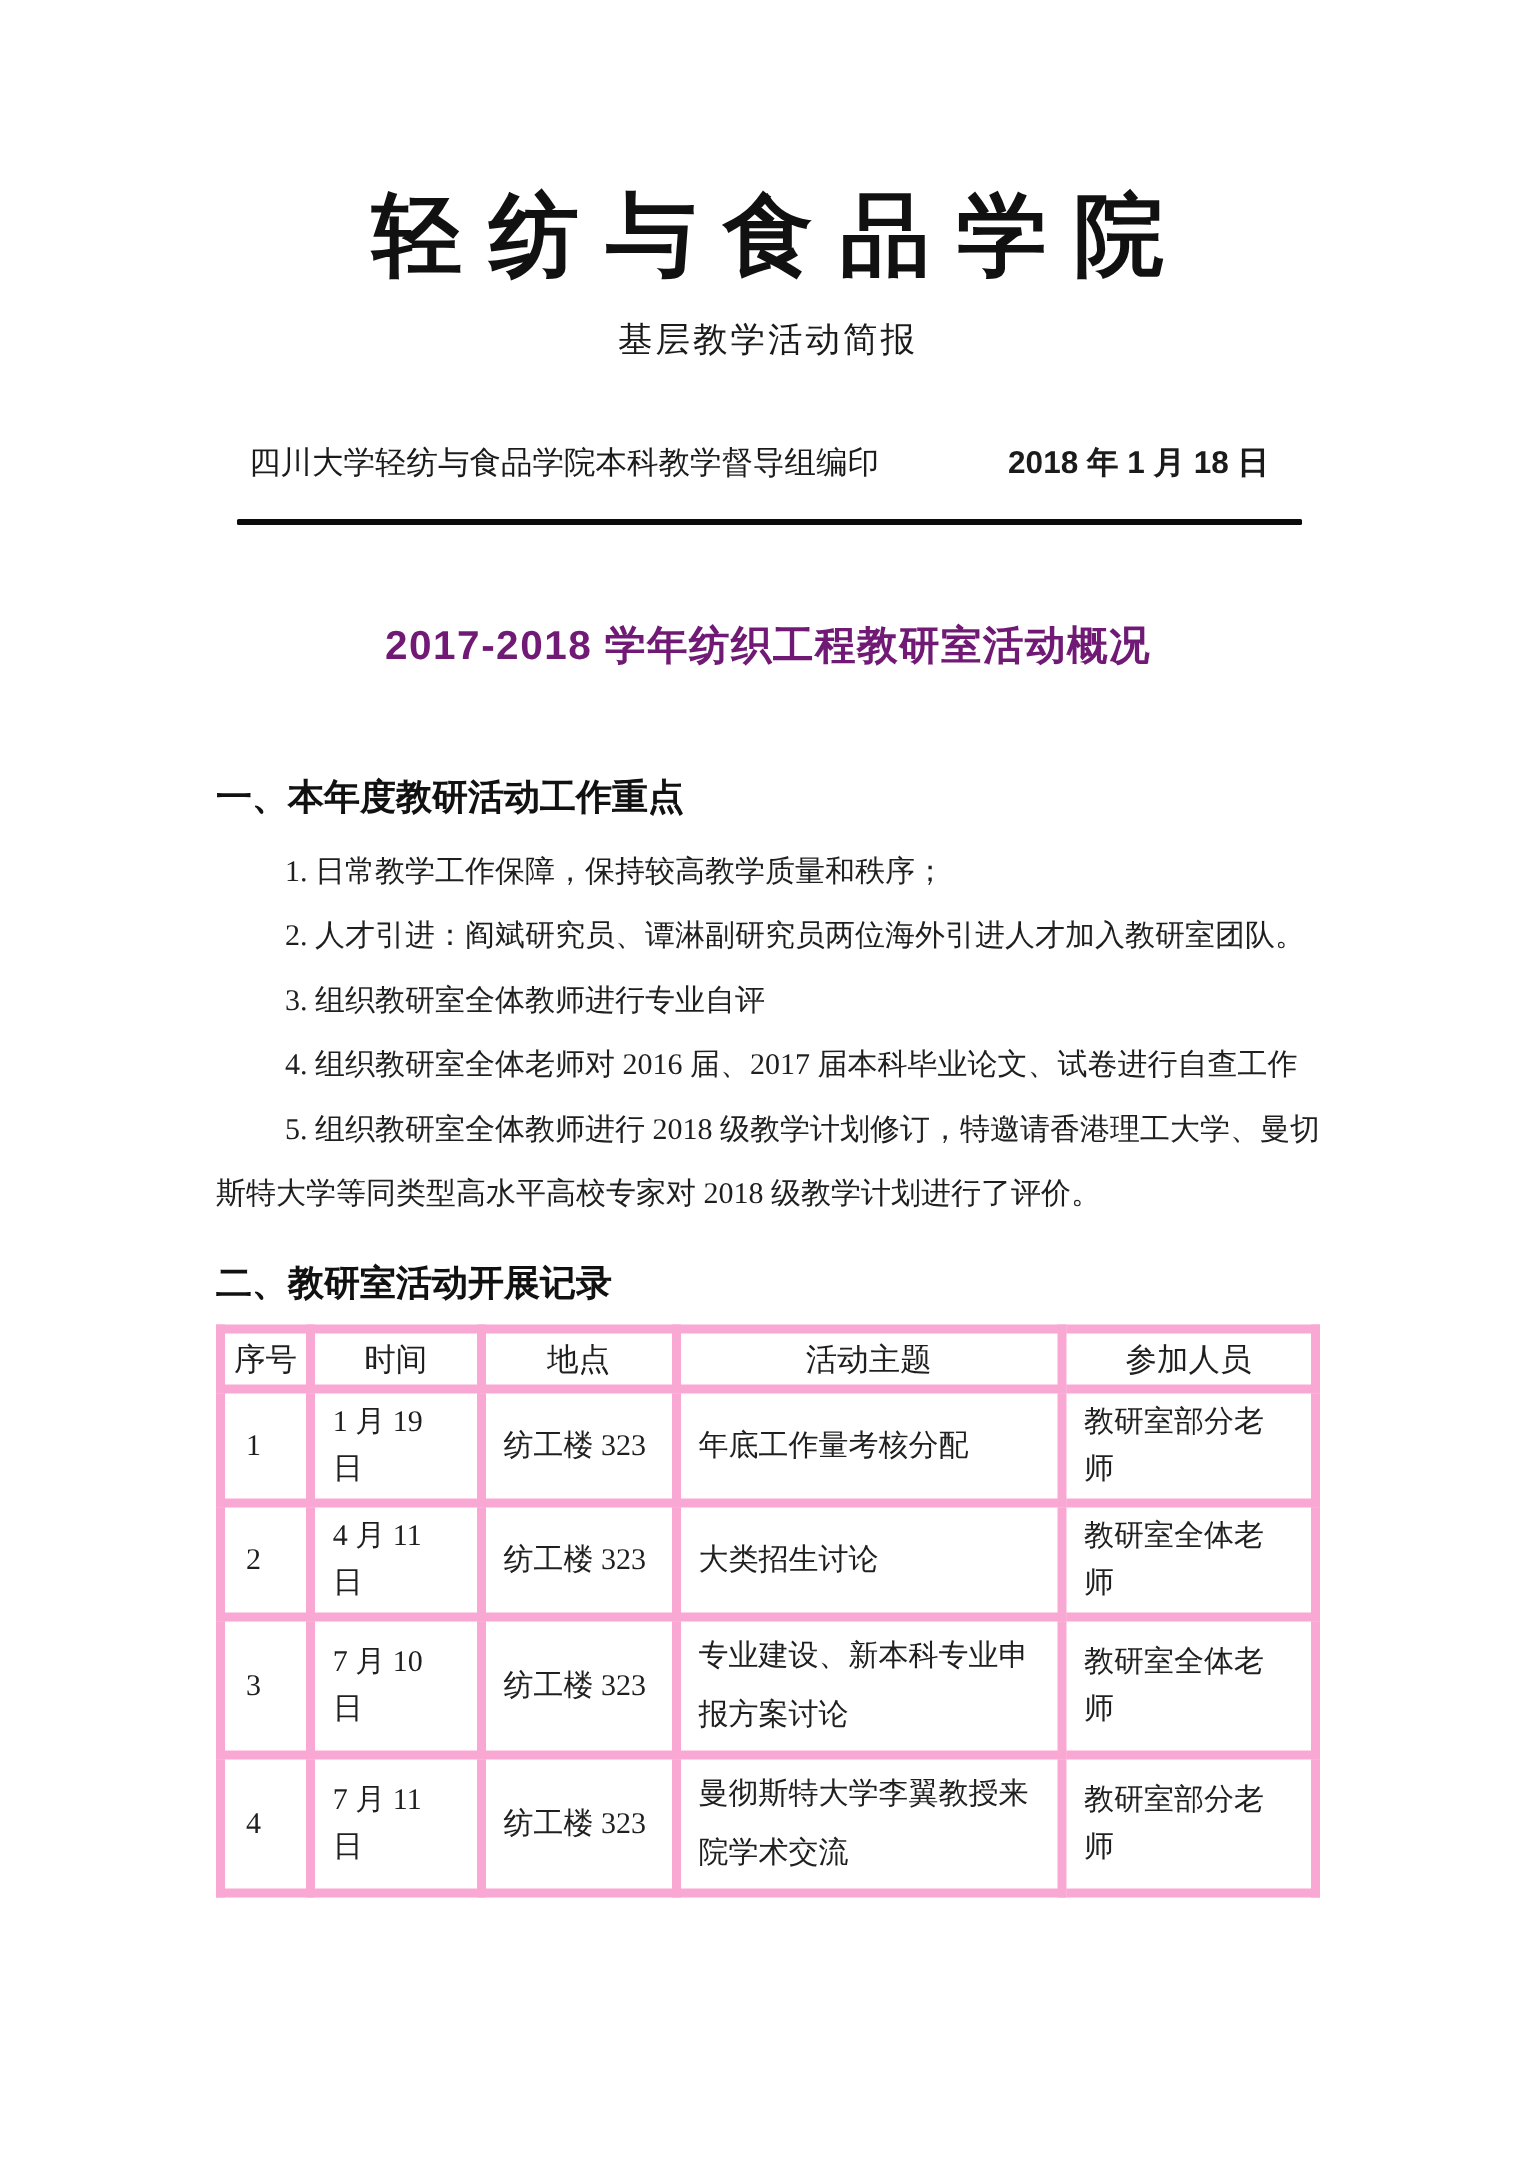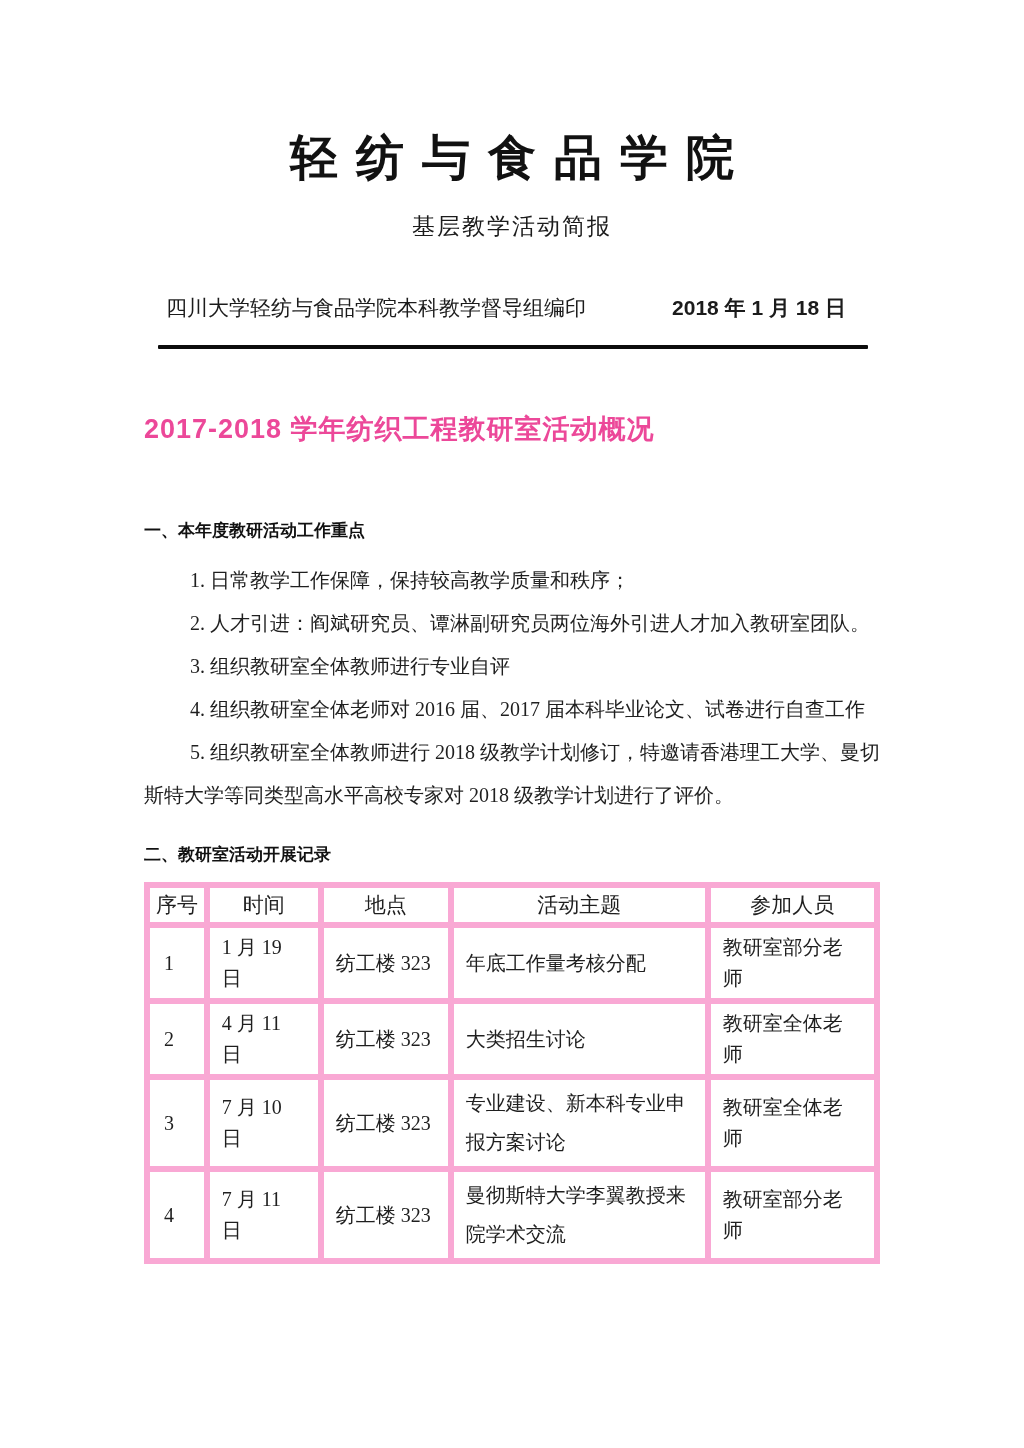--- a/index.html
+++ b/index.html
@@ -22,7 +22,7 @@
     margin: 0;
     font-family: "DejaVu Serif", "Liberation Serif", serif;
     font-weight: 900;
-    font-size: 48px;
+    font-size: 60px;
     line-height: 50px;
     letter-spacing: 18px;
     text-indent: 18px; 

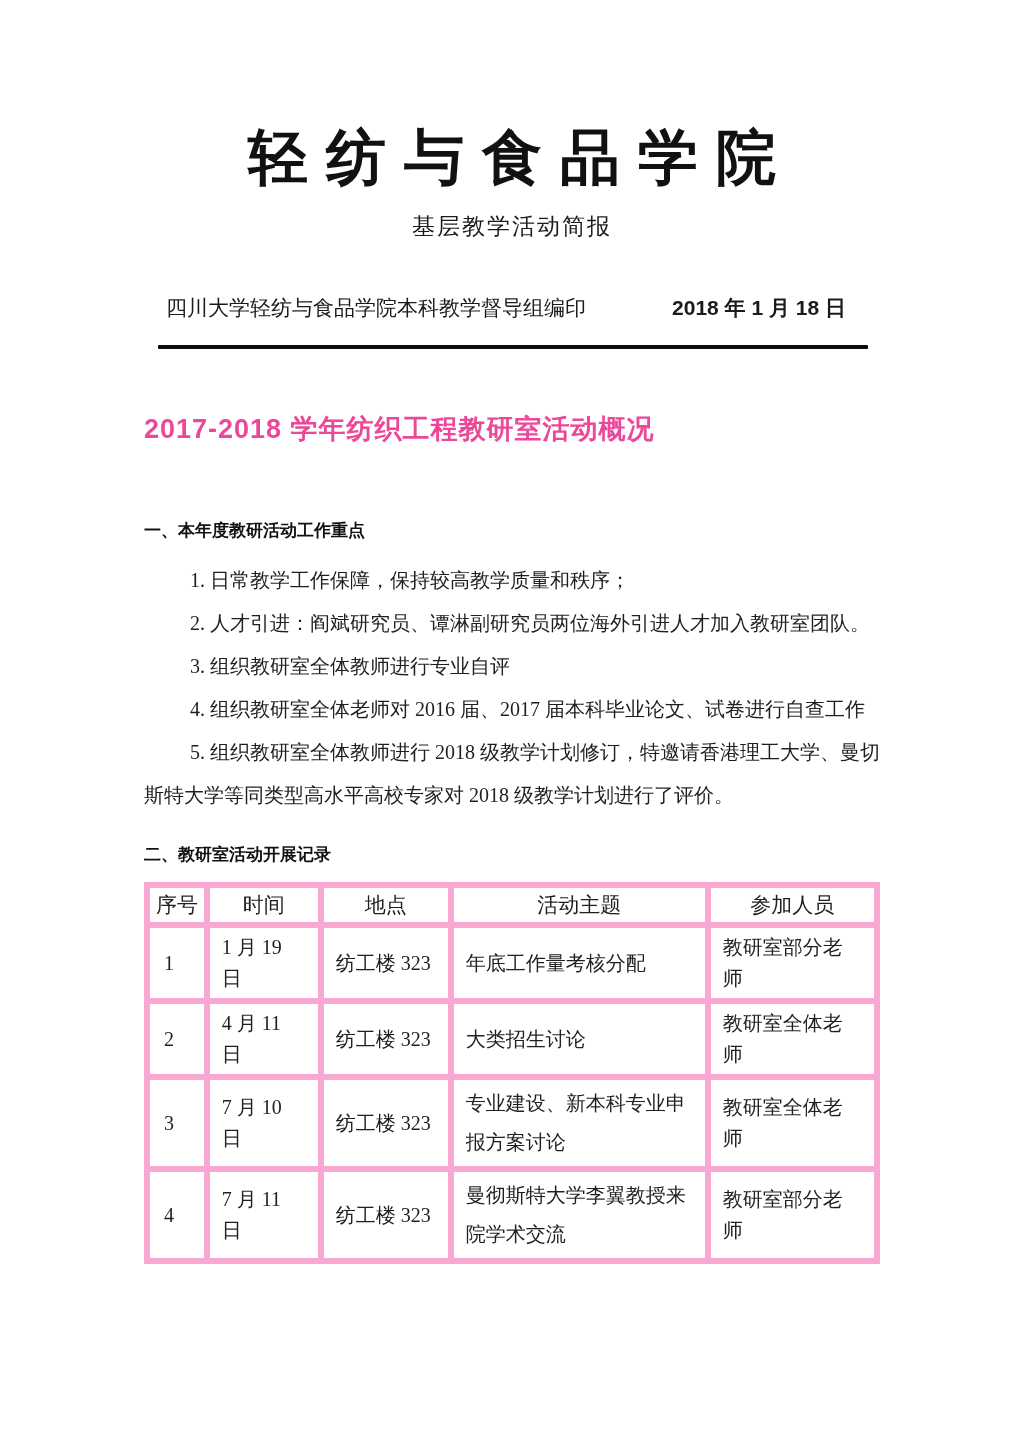--- a/index.html
+++ b/index.html
@@ -61,12 +61,13 @@
   
   .report-title {
     margin: 64px 0 0 0;
+    text-align: center;
     font-family: "Liberation Sans", "DejaVu Sans", sans-serif;
     font-weight: 700;
     font-size: 27px;
     line-height: 32px;
     letter-spacing: 1px;
-    color: #ec4899;
+    color: #701a75;
   }
 
   

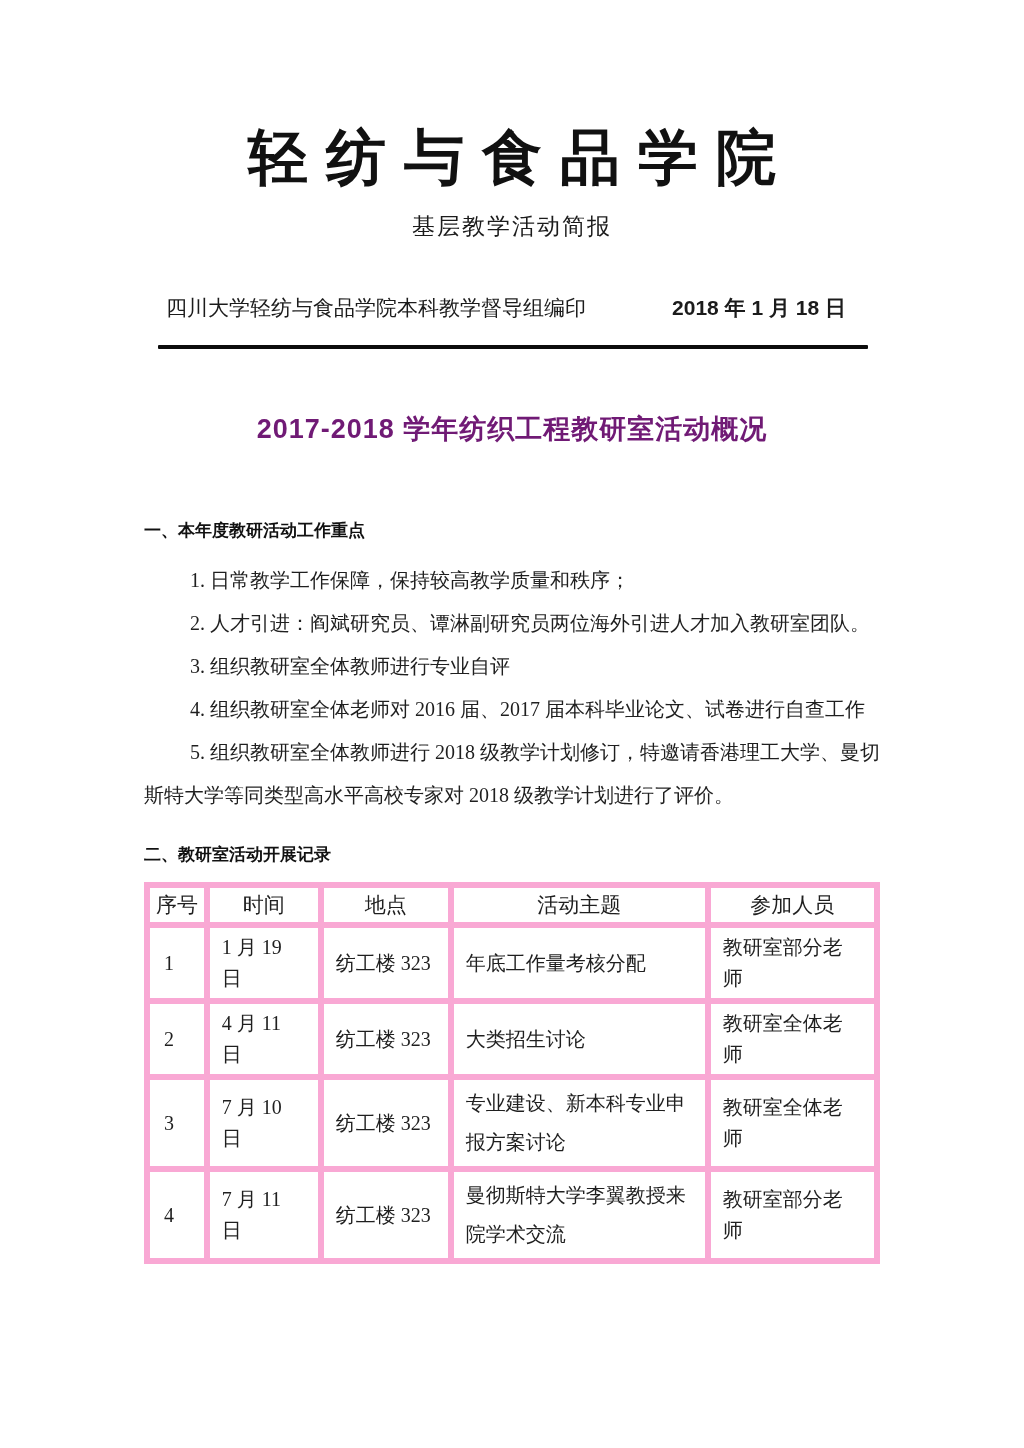--- a/index.html
+++ b/index.html
@@ -75,7 +75,7 @@
     margin: 72px 0 0 0;
     font-family: "Liberation Sans", "DejaVu Sans", sans-serif;
     font-weight: 700;
-    font-size: 17px;
+    font-size: 24px;
     line-height: 28px;
     color: #111;
   }

